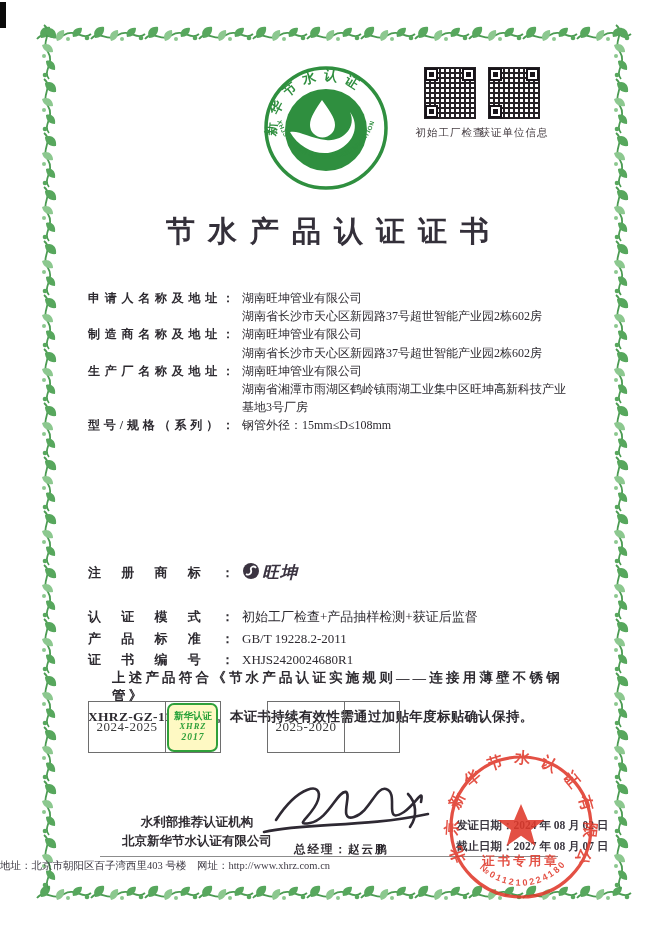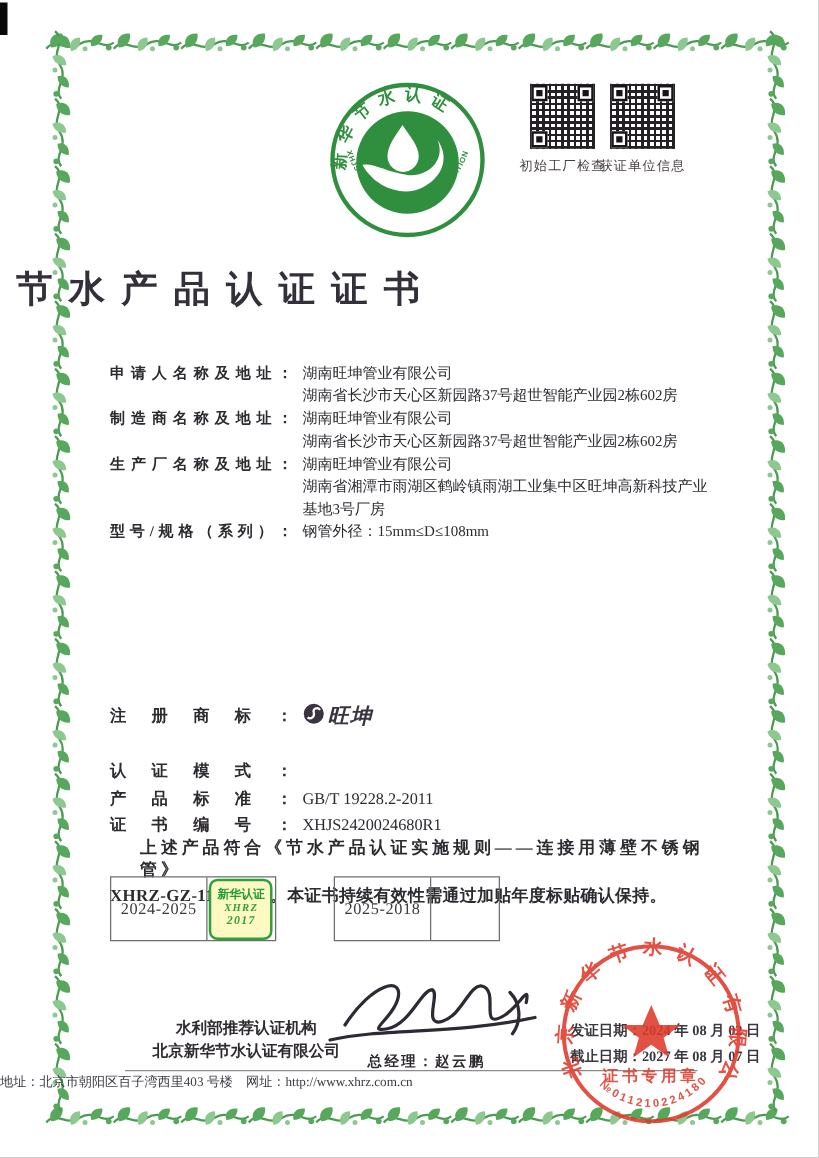--- a/index.html
+++ b/index.html
@@ -20,7 +20,7 @@
   .qr-label{width:82px;text-align:center;font-size:10.5px;color:#453d42;letter-spacing:1px;}
 
   
-  .title{left:0;top:212px;width:100%;font-family:"Liberation Sans","DejaVu Sans",sans-serif;
+  .title{left:0;top:212px;width:100%;text-align:center;font-family:"Liberation Sans","DejaVu Sans",sans-serif;
          font-weight:bold;font-size:29px;letter-spacing:13px;padding-left:13px;box-sizing:border-box;color:#34303a;}
 
   

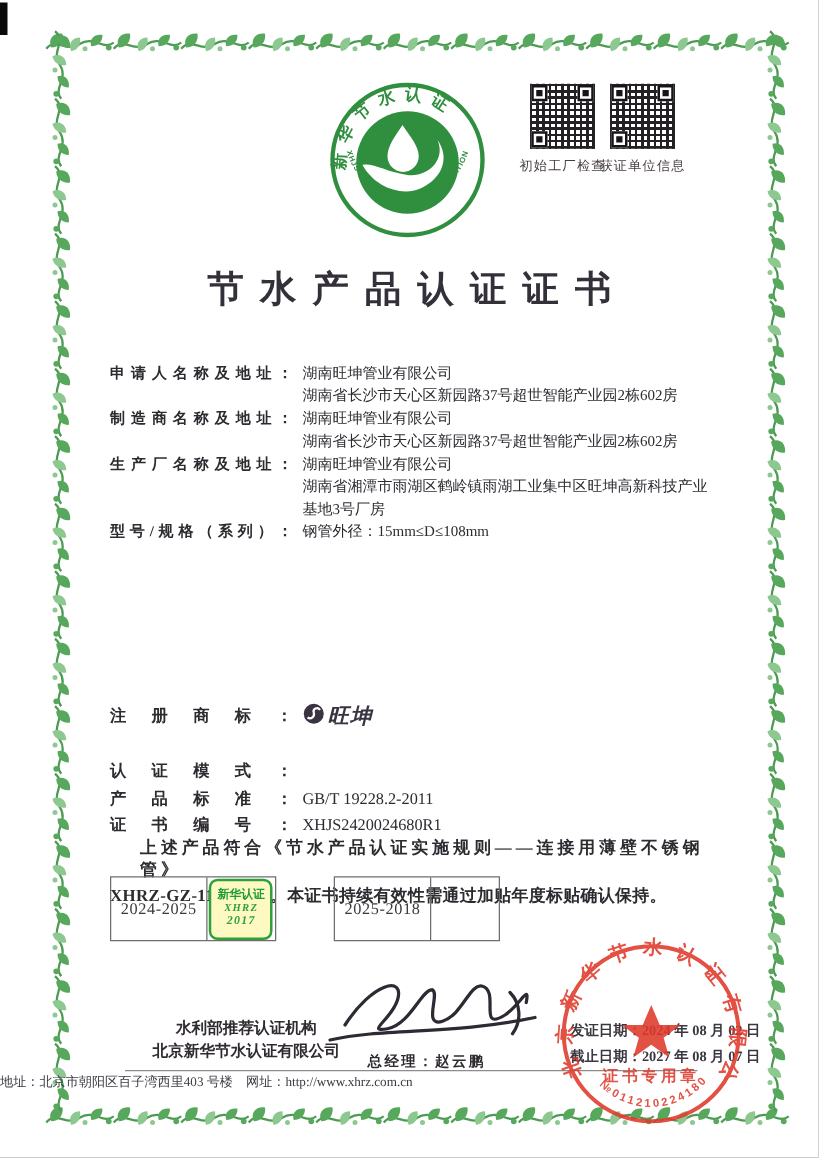--- a/index.html
+++ b/index.html
@@ -204,6 +204,7 @@
   <div class="abs row-abs" style="left:88px;top:606px;width:486px;">
     <div class="frow">
       <span class="flabel">认证模式：</span>
+      <span class="fval">初始工厂检查+产品抽样检测+获证后监督</span>
     </div>
     <div class="frow">
       <span class="flabel">产品标准：</span>

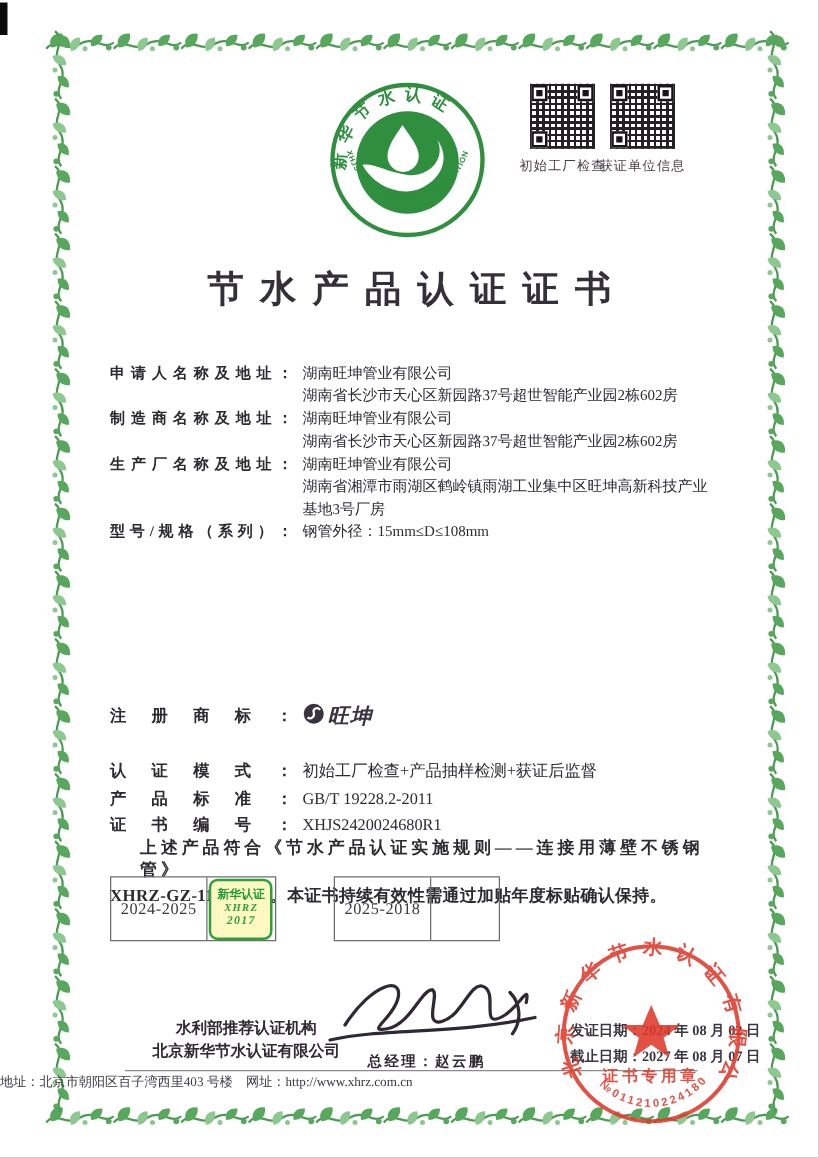--- a/index.html
+++ b/index.html
@@ -232,7 +232,7 @@
     </div>
   </div>
   <div class="abs ybox" style="left:267px;">
-    <div class="c1">2025-2018</div>
+    <div class="c1">2025-2020</div>
     <div class="c2"></div>
   </div>
 

